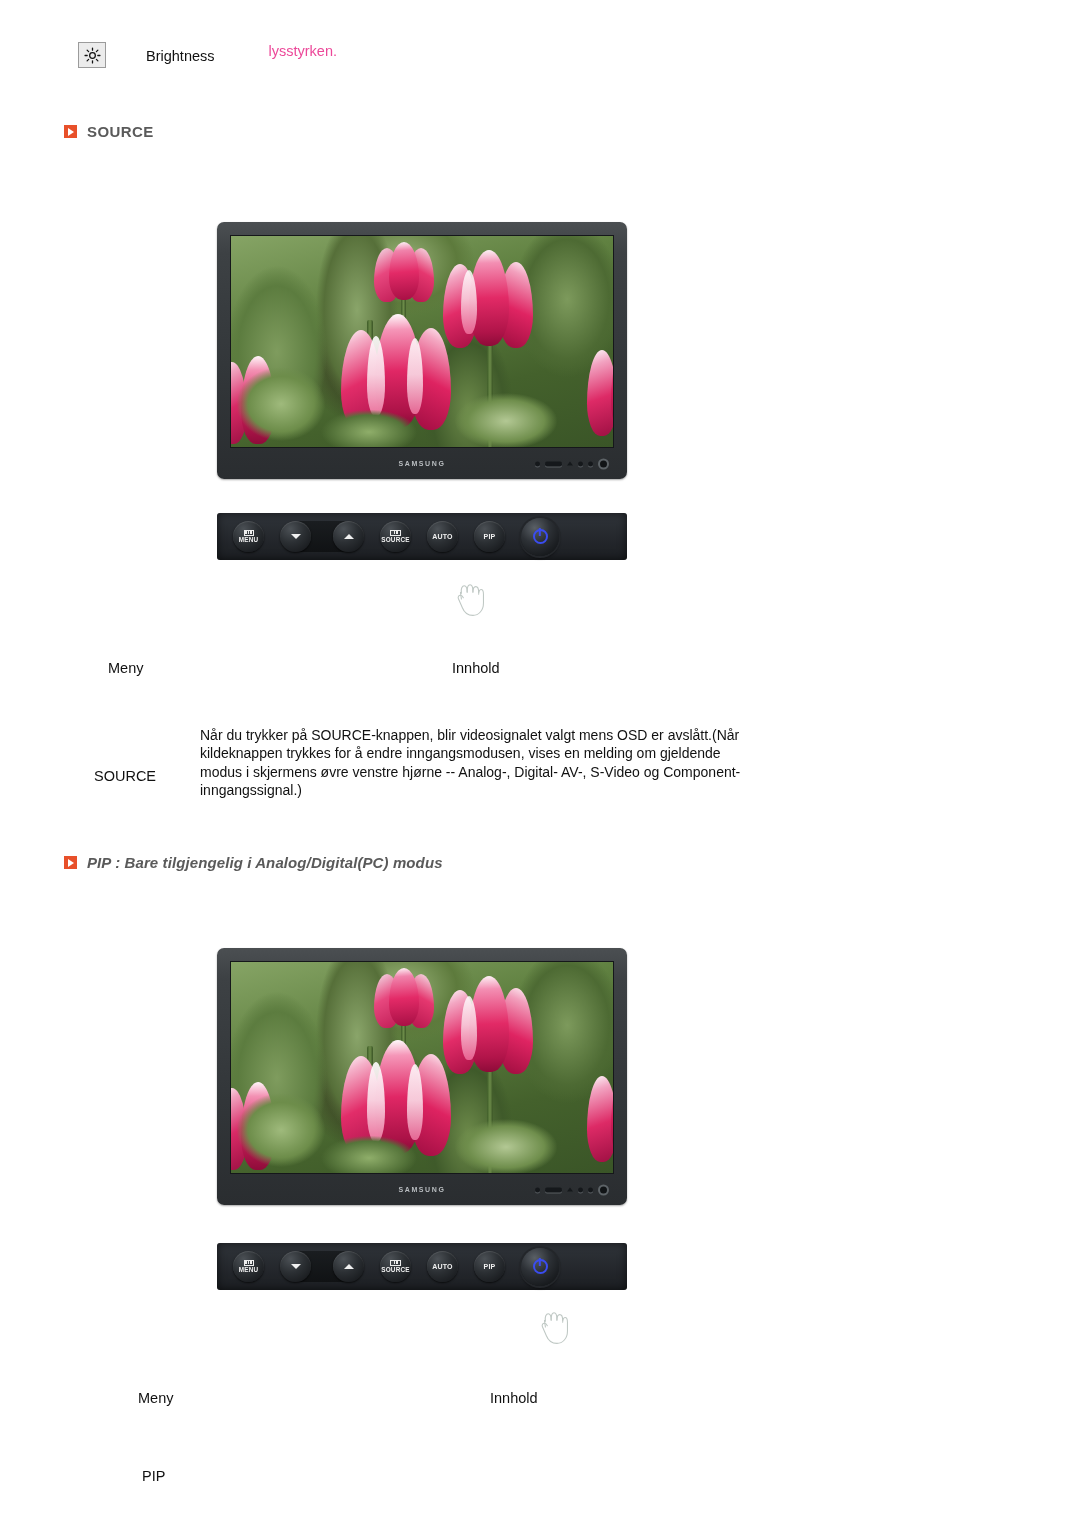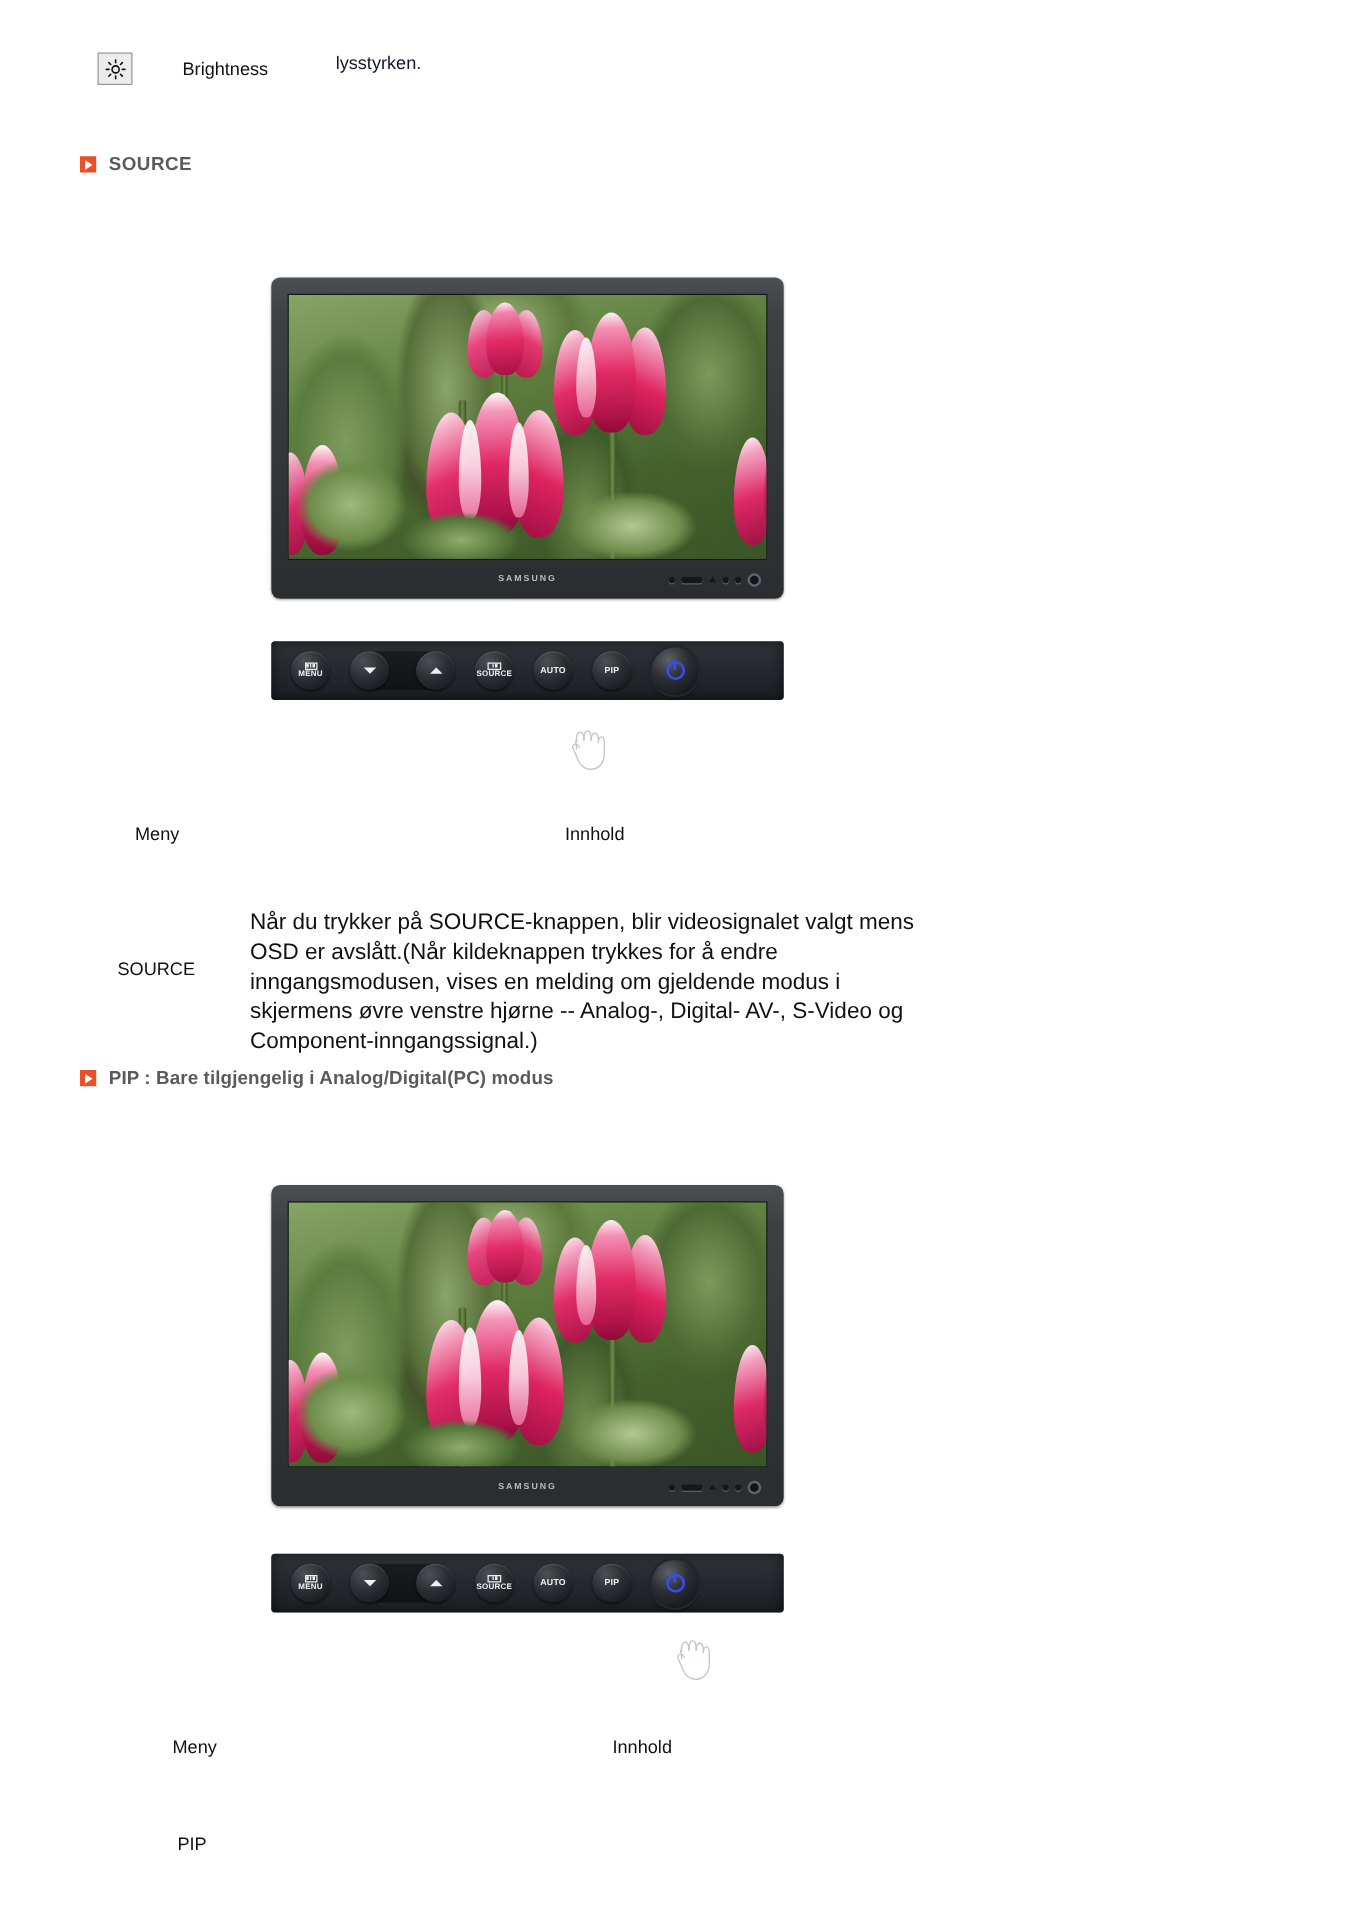--- a/index.html
+++ b/index.html
@@ -44,7 +44,7 @@
   }
   .bright-desc {
     font-size: 14.5px;
-    color: #0f172a;
+    color: #ec4899;
     margin-left: 54px;
     margin-top: 1px;
     white-space: nowrap;

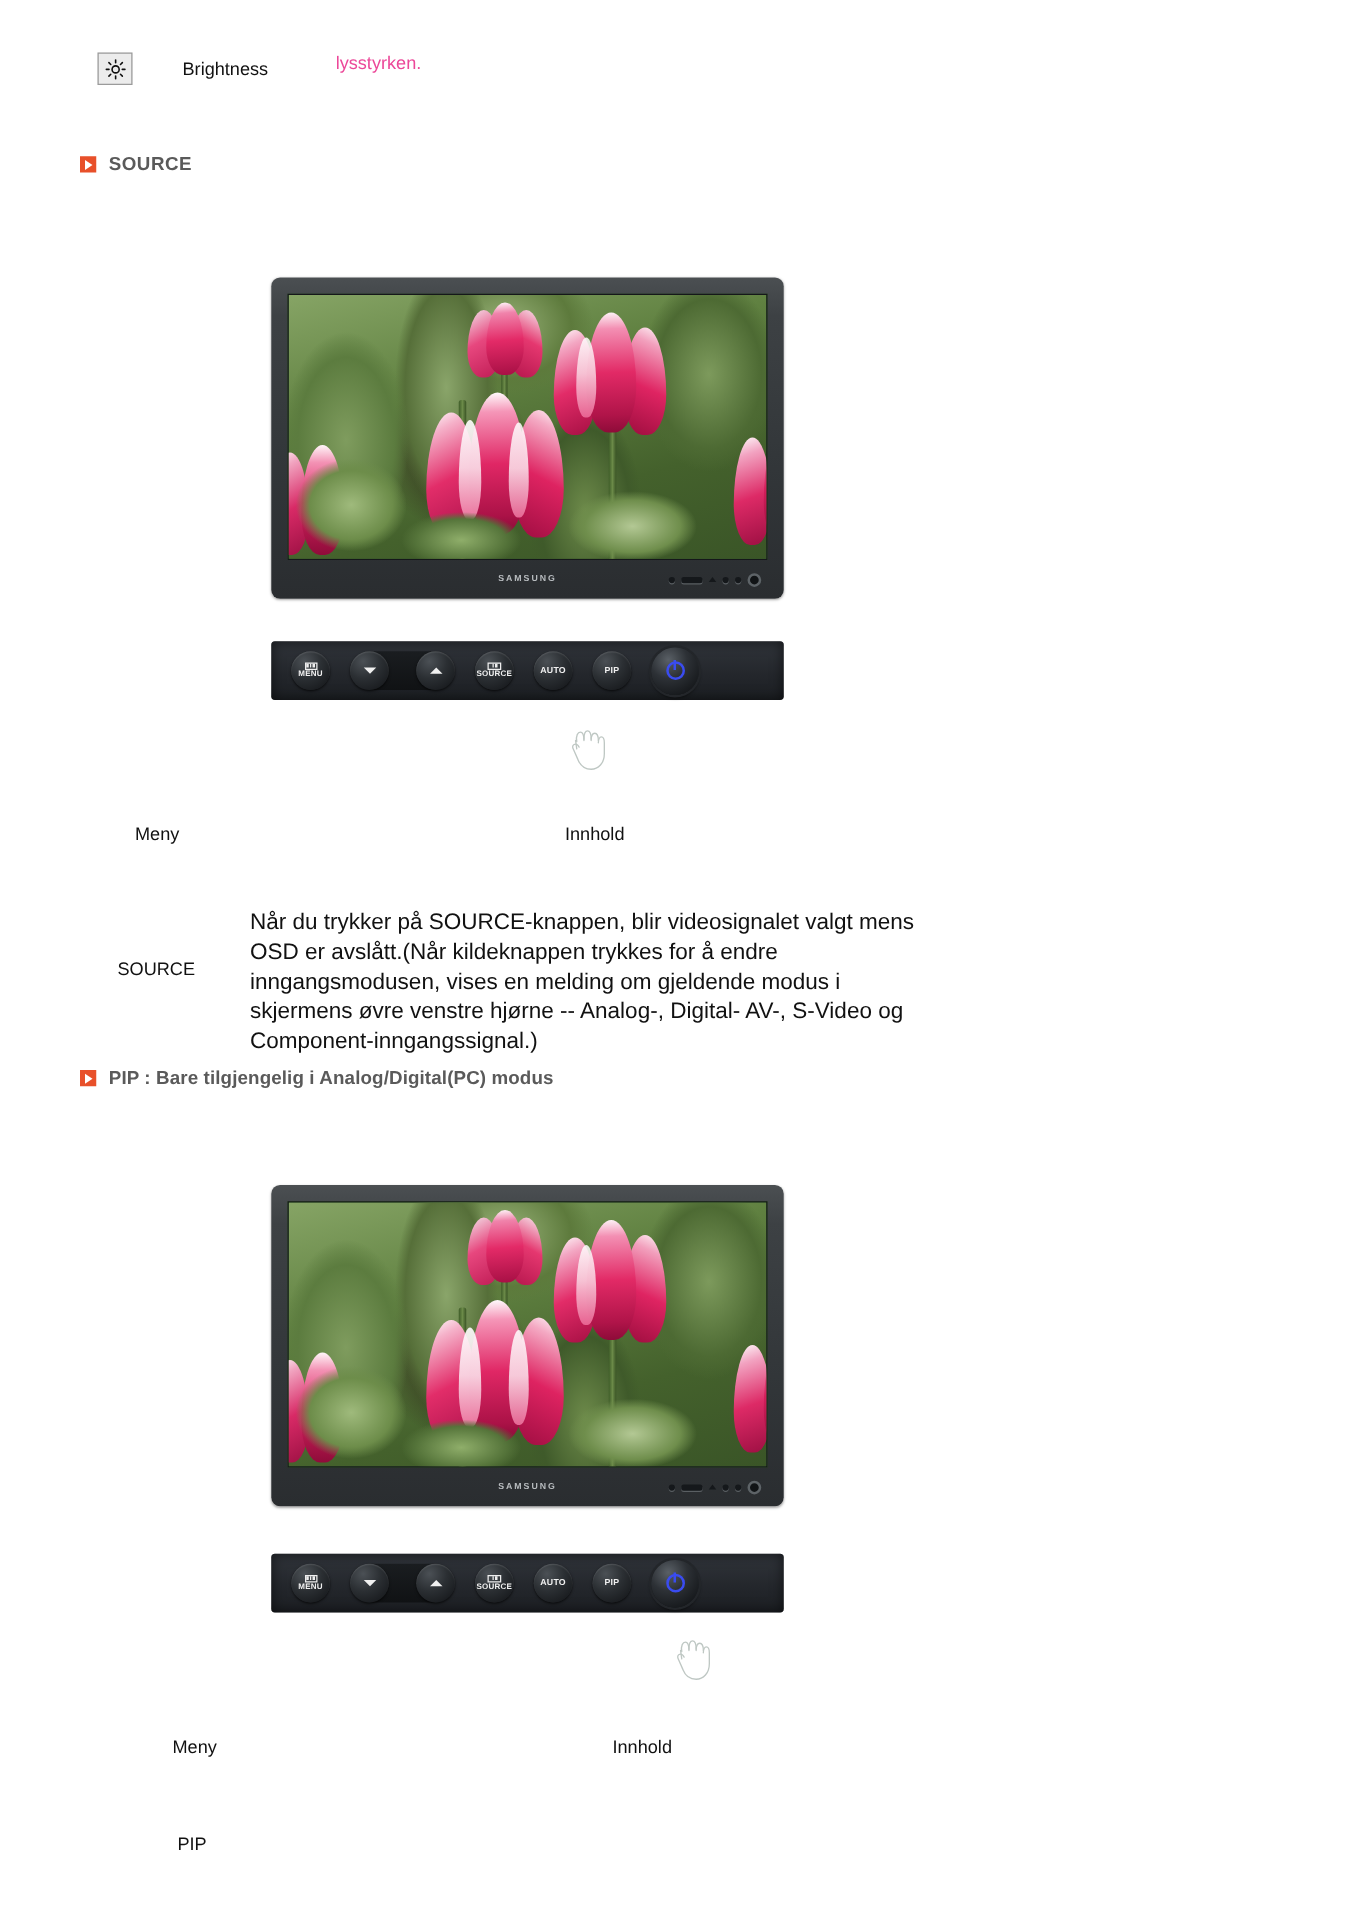--- a/index.html
+++ b/index.html
@@ -279,7 +279,7 @@
   }
   .tbl .row .content-cell {
     position: absolute;
-    font-size: 18px;
+    font-size: 14px;
     color: #111;
     line-height: 1.32;
   }

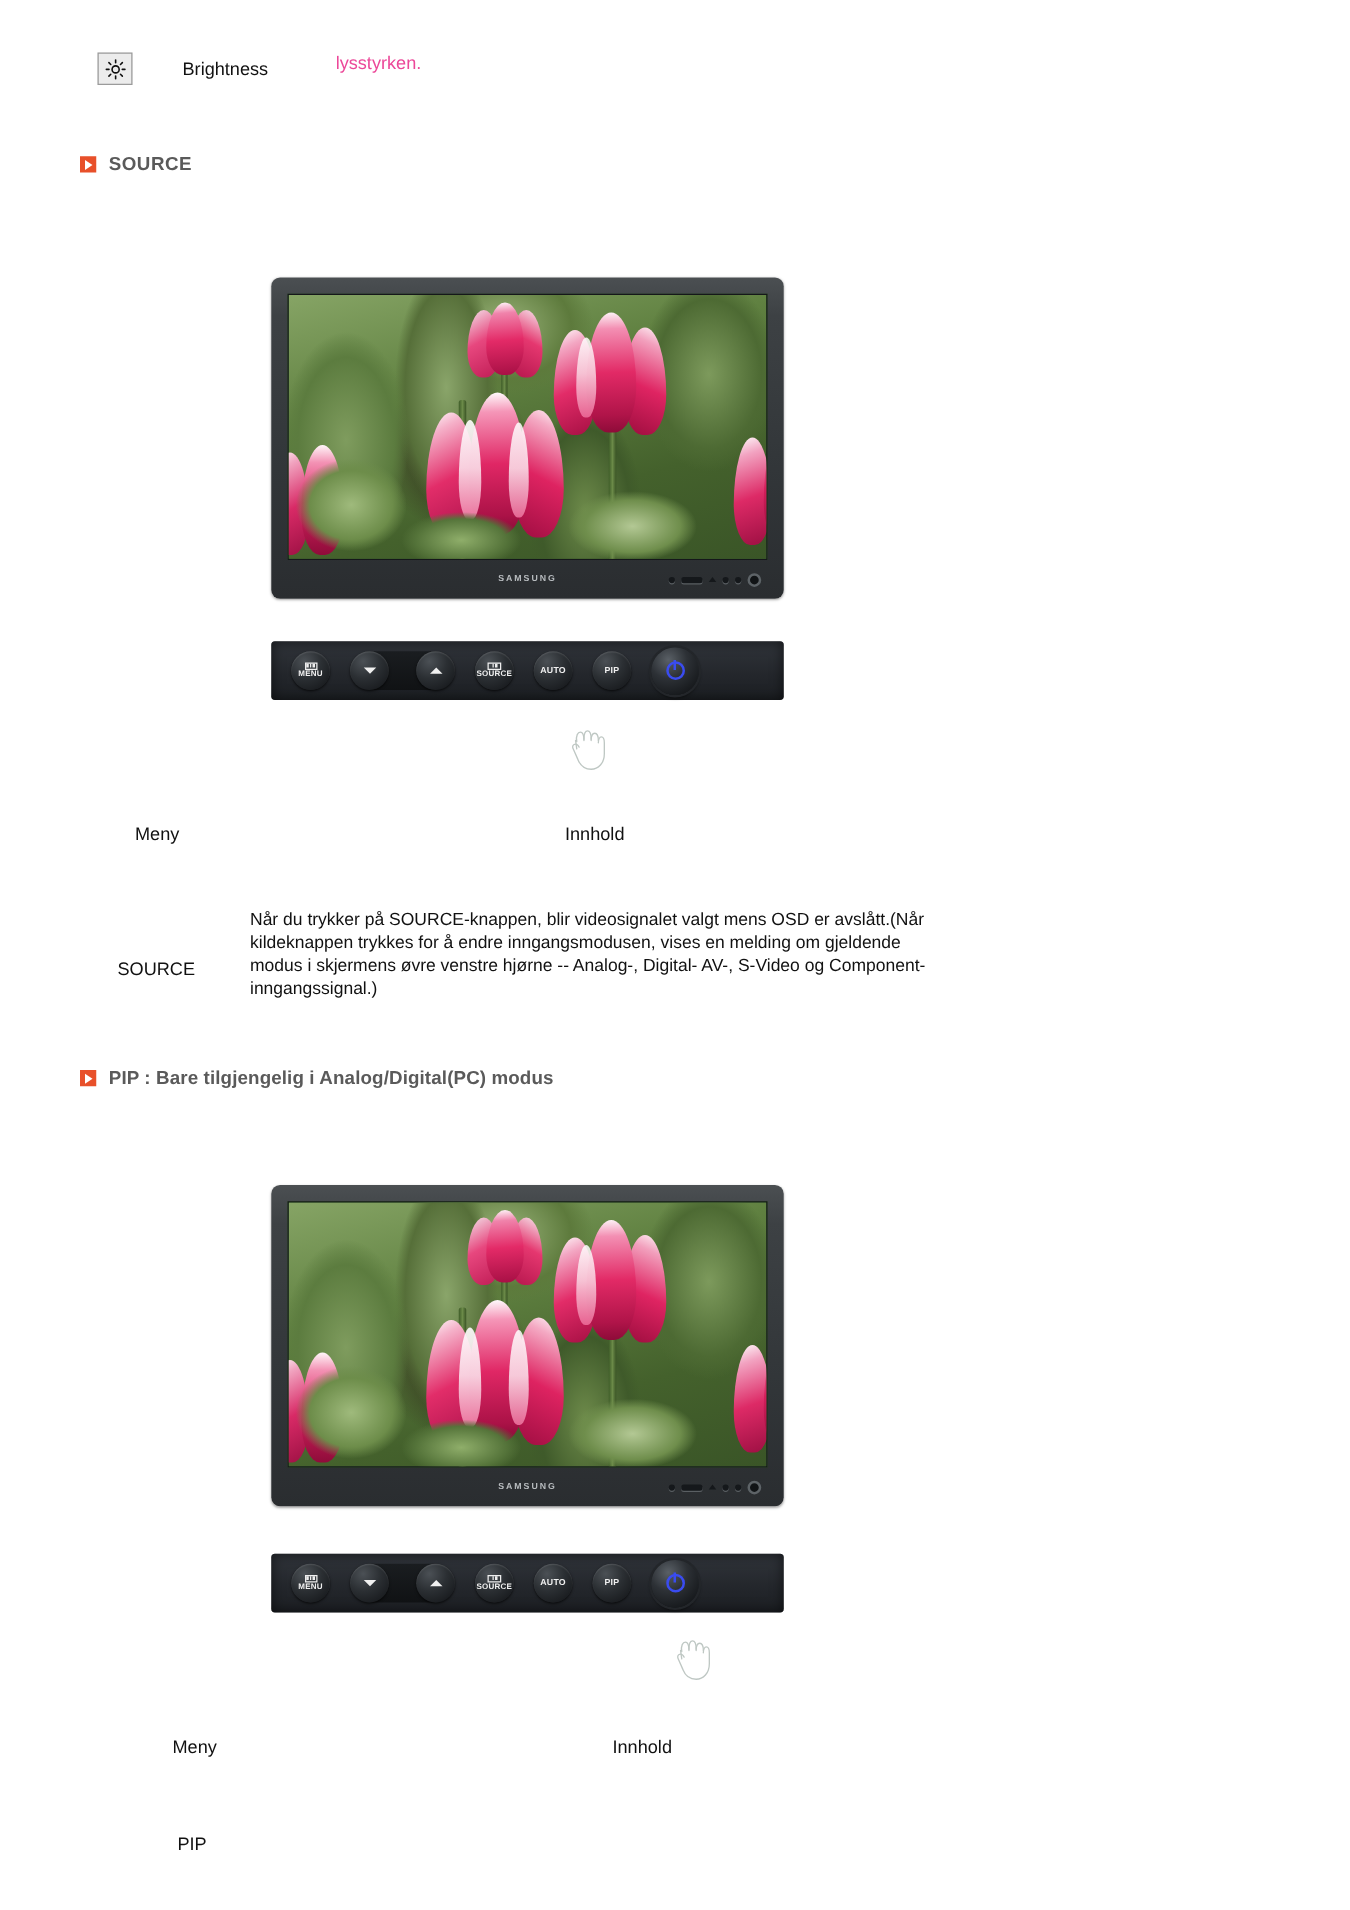--- a/index.html
+++ b/index.html
@@ -85,7 +85,7 @@
   }
   #source-head { left: 64px; top: 123px; }
   #pip-head    { left: 64px; top: 854px; }
-  #pip-head .head-text { letter-spacing: 0.1px; }
+  #pip-head .head-text { letter-spacing: 0.1px; font-style: italic; }
 
   
   .figure { position: absolute; }

